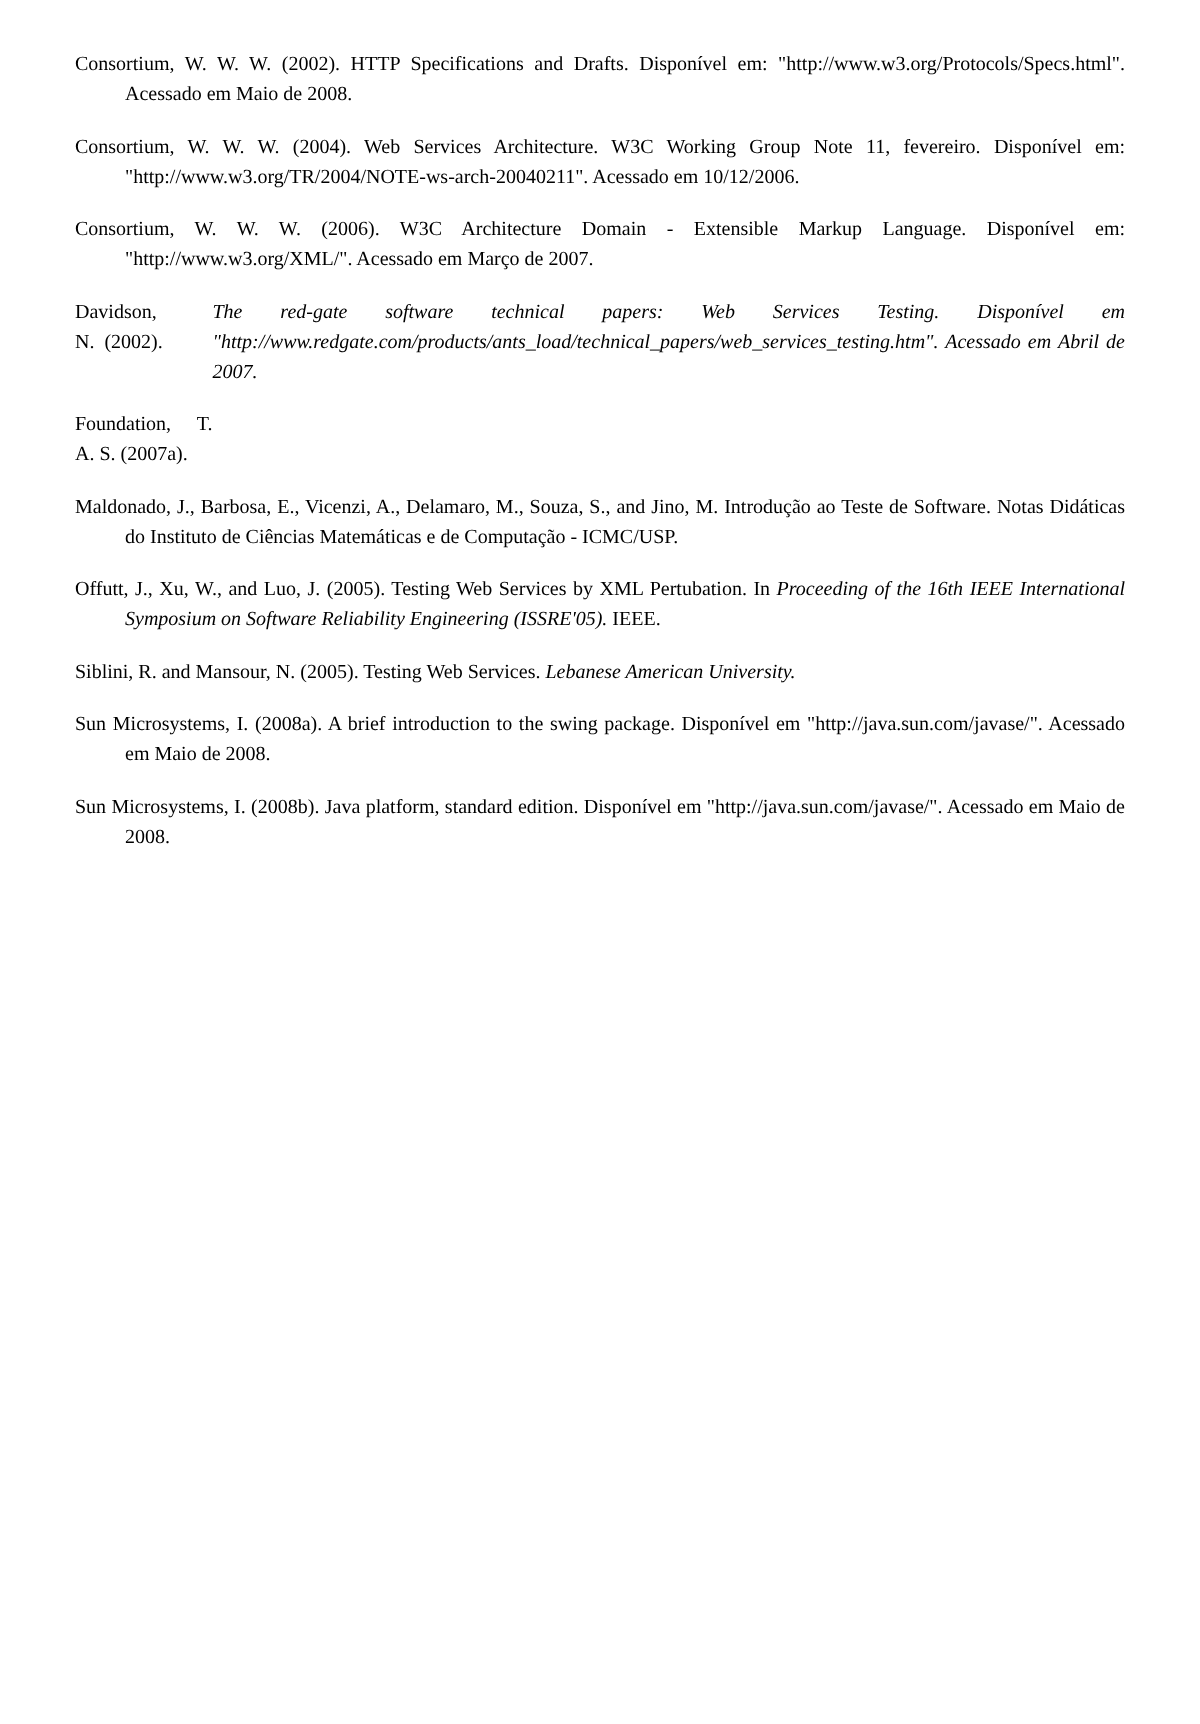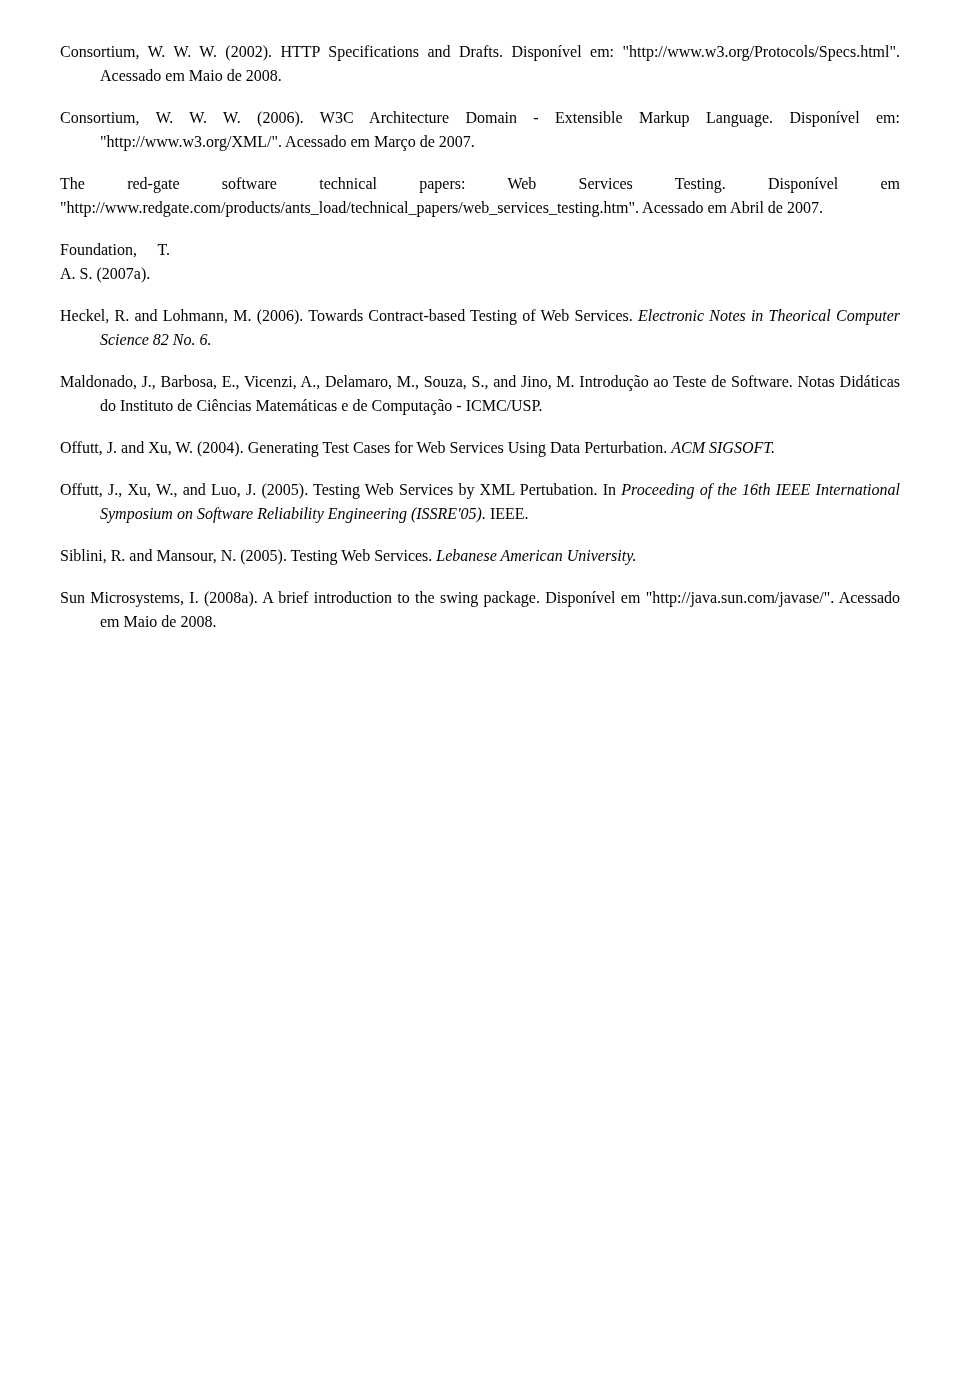--- a/index.html
+++ b/index.html
@@ -51,6 +51,9 @@
   </div>
 
 
+  <div class="reference-block">
+    <p>Consortium, W. W. W. (2004). Web Services Architecture. W3C Working Group Note 11, fevereiro. Disponível em: "http://www.w3.org/TR/2004/NOTE-ws-arch-20040211". Acessado em 10/12/2006.</p>
+  </div>
 
   <div class="reference-block">
     <p>Consortium, W. W. W. (2006). W3C Architecture Domain - Extensible Markup Language. Disponível em: "http://www.w3.org/XML/". Acessado em Março de 2007.</p>

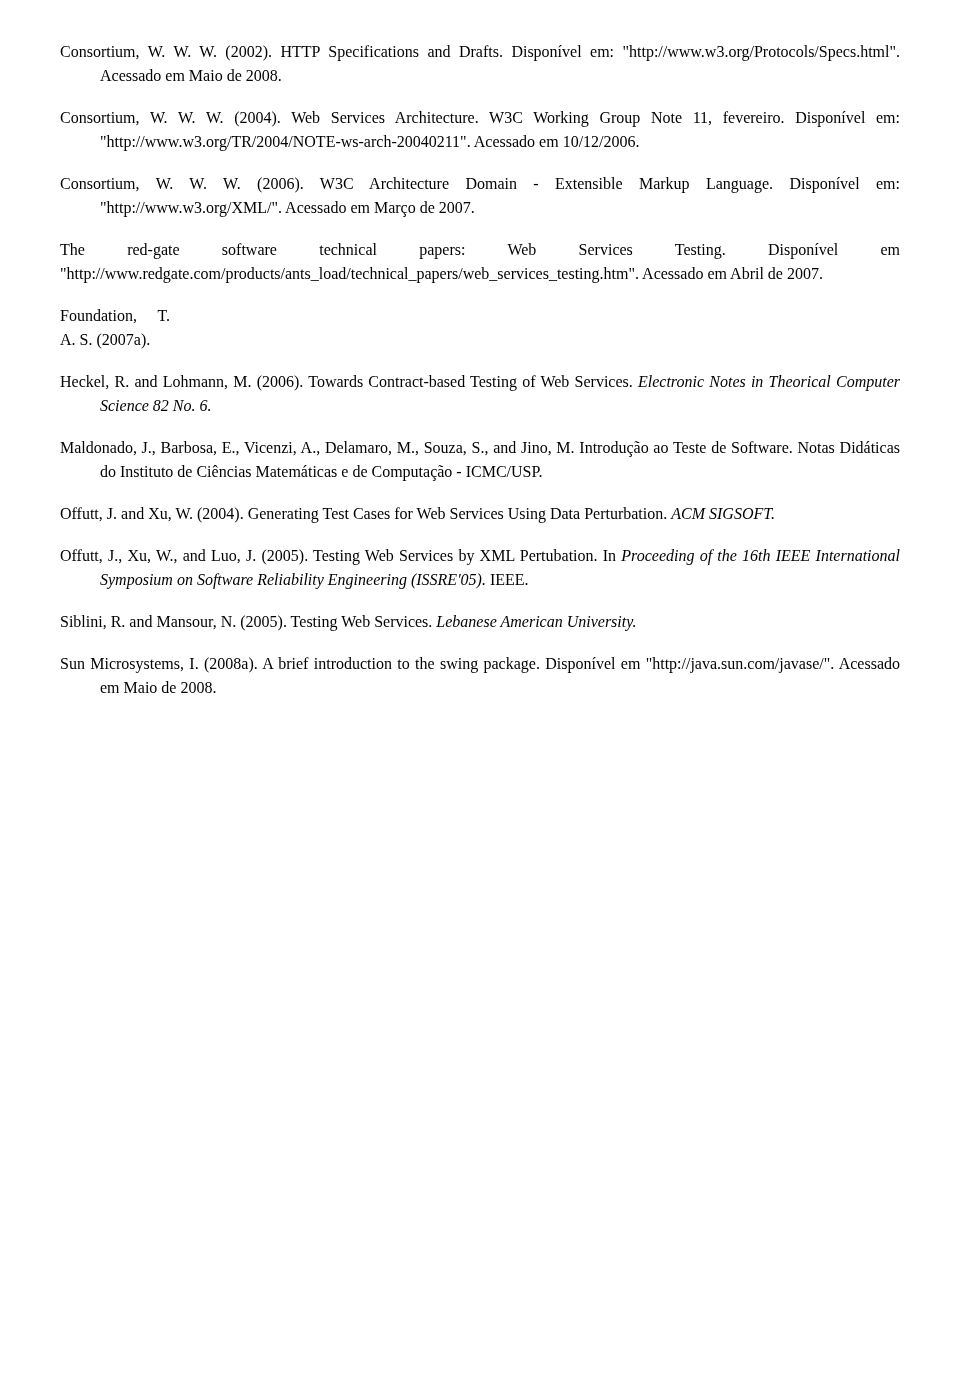--- a/index.html
+++ b/index.html
@@ -61,6 +61,7 @@
 
   <div class="reference-block">
     <div class="two-col">
+      <div class="col-left"><span>Davidson, N.&nbsp;&nbsp;(2002).</span></div>
       <div class="col-right">The red-gate software technical papers: Web Services Testing. Disponível em "http://www.redgate.com/products/ants_load/technical_papers/web_services_testing.htm". Acessado em Abril de 2007.</div>
     </div>
   </div>

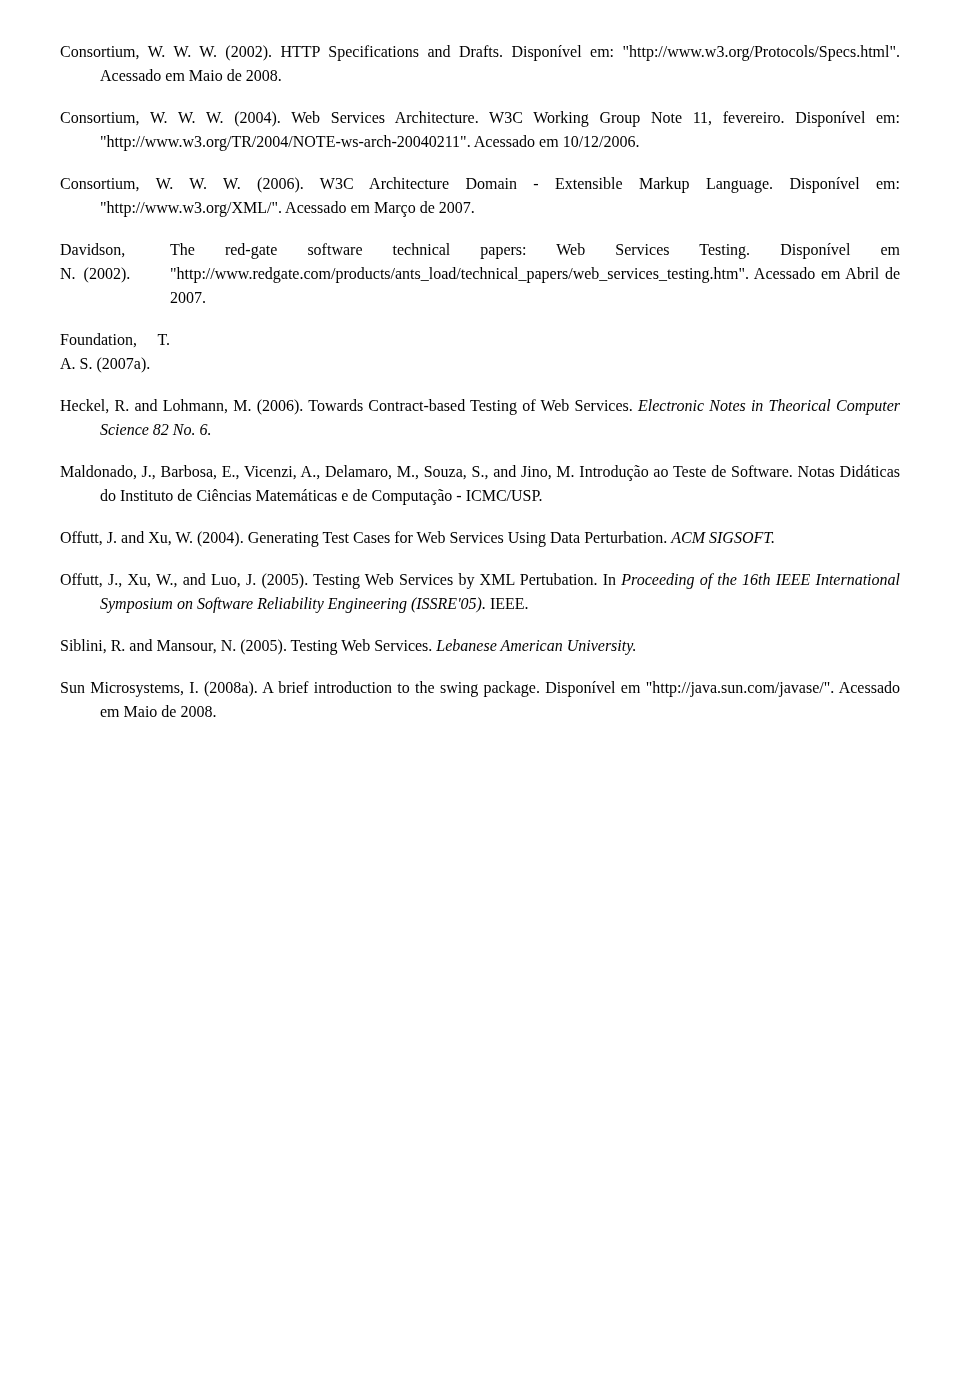--- a/index.html
+++ b/index.html
@@ -39,6 +39,7 @@
     .col-right {
       flex: 1;
       text-align: justify;
+      font-style: italic;
     }
   </style>
 </head>

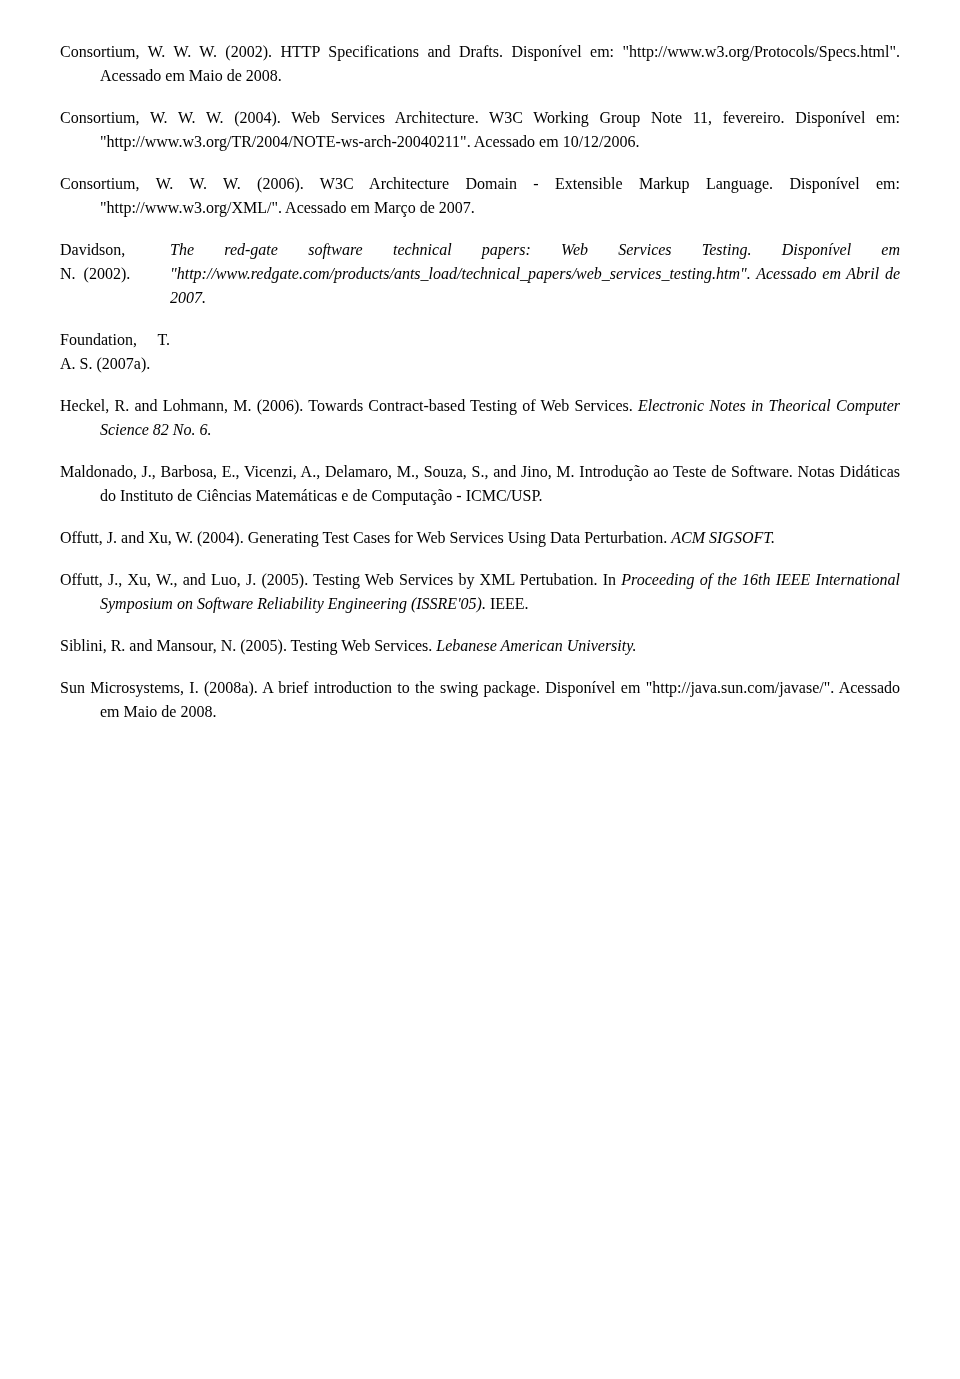--- a/index.html
+++ b/index.html
@@ -74,9 +74,6 @@
   </div>
 
 
-  <div class="reference-block">
-    <p>Heckel, R. and Lohmann, M. (2006). Towards Contract-based Testing of Web Services. <em>Electronic Notes in Theorical Computer Science 82 No. 6.</em></p>
-  </div>
 
 
   <div class="reference-block">

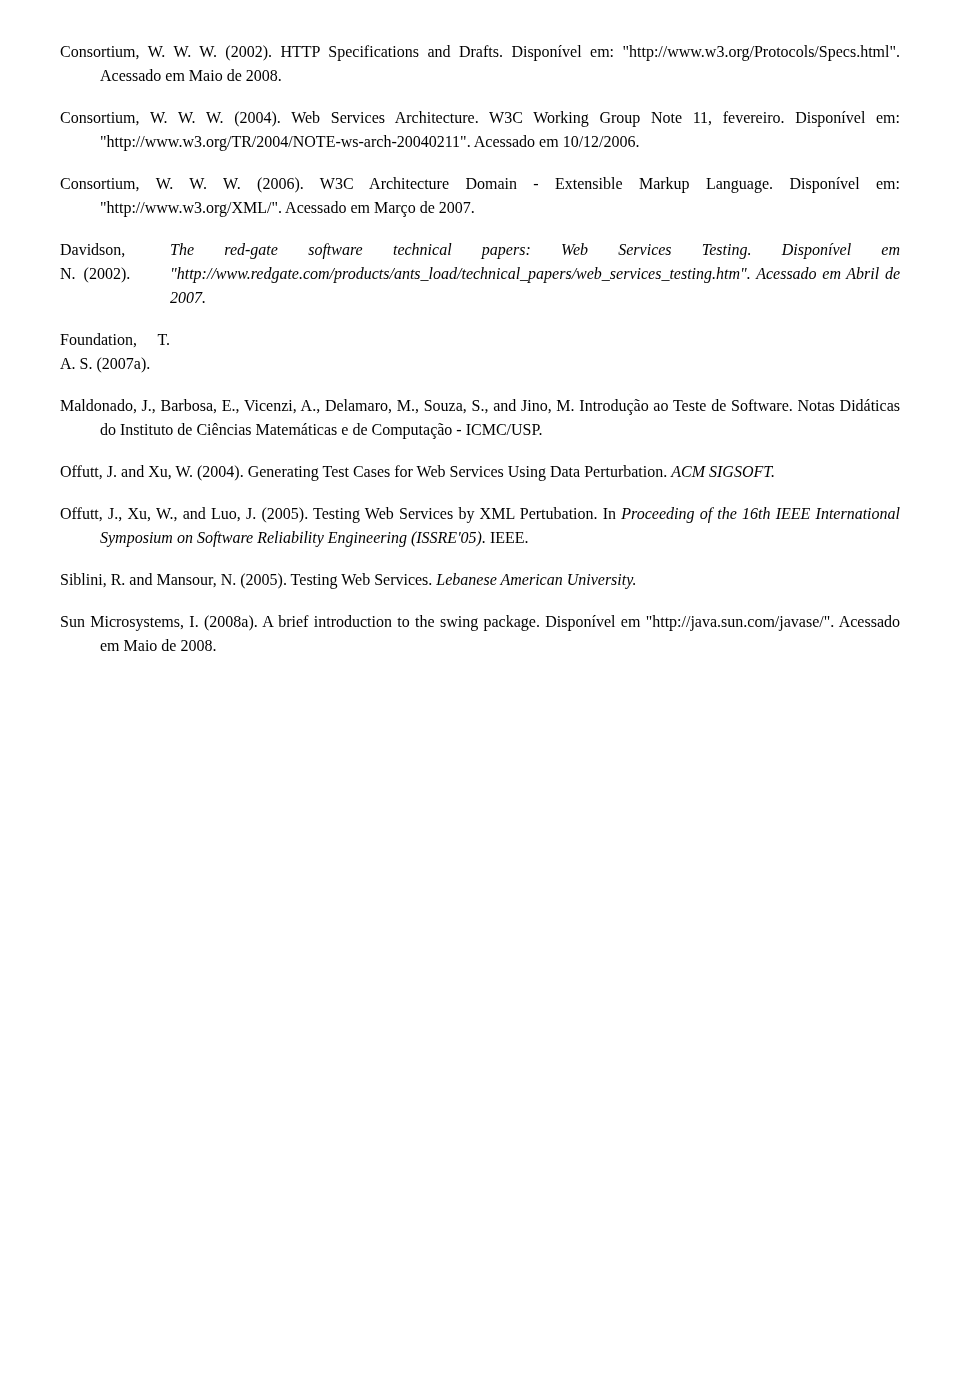--- a/index.html
+++ b/index.html
@@ -80,9 +80,6 @@
     <p>Maldonado, J., Barbosa, E., Vicenzi, A., Delamaro, M., Souza, S., and Jino, M. Introdução ao Teste de Software. Notas Didáticas do Instituto de Ciências Matemáticas e de Computação - ICMC/USP.</p>
   </div>
 
-  <div class="reference-block">
-    <p>Offutt, J. and Xu, W. (2004). Generating Test Cases for Web Services Using Data Perturbation. <em>ACM SIGSOFT.</em></p>
-  </div>
 
   <div class="reference-block">
     <p>Offutt, J., Xu, W., and Luo, J. (2005). Testing Web Services by XML Pertubation. In <em>Proceeding of the 16th IEEE International Symposium on Software Reliability Engineering (ISSRE'05).</em> IEEE.</p>

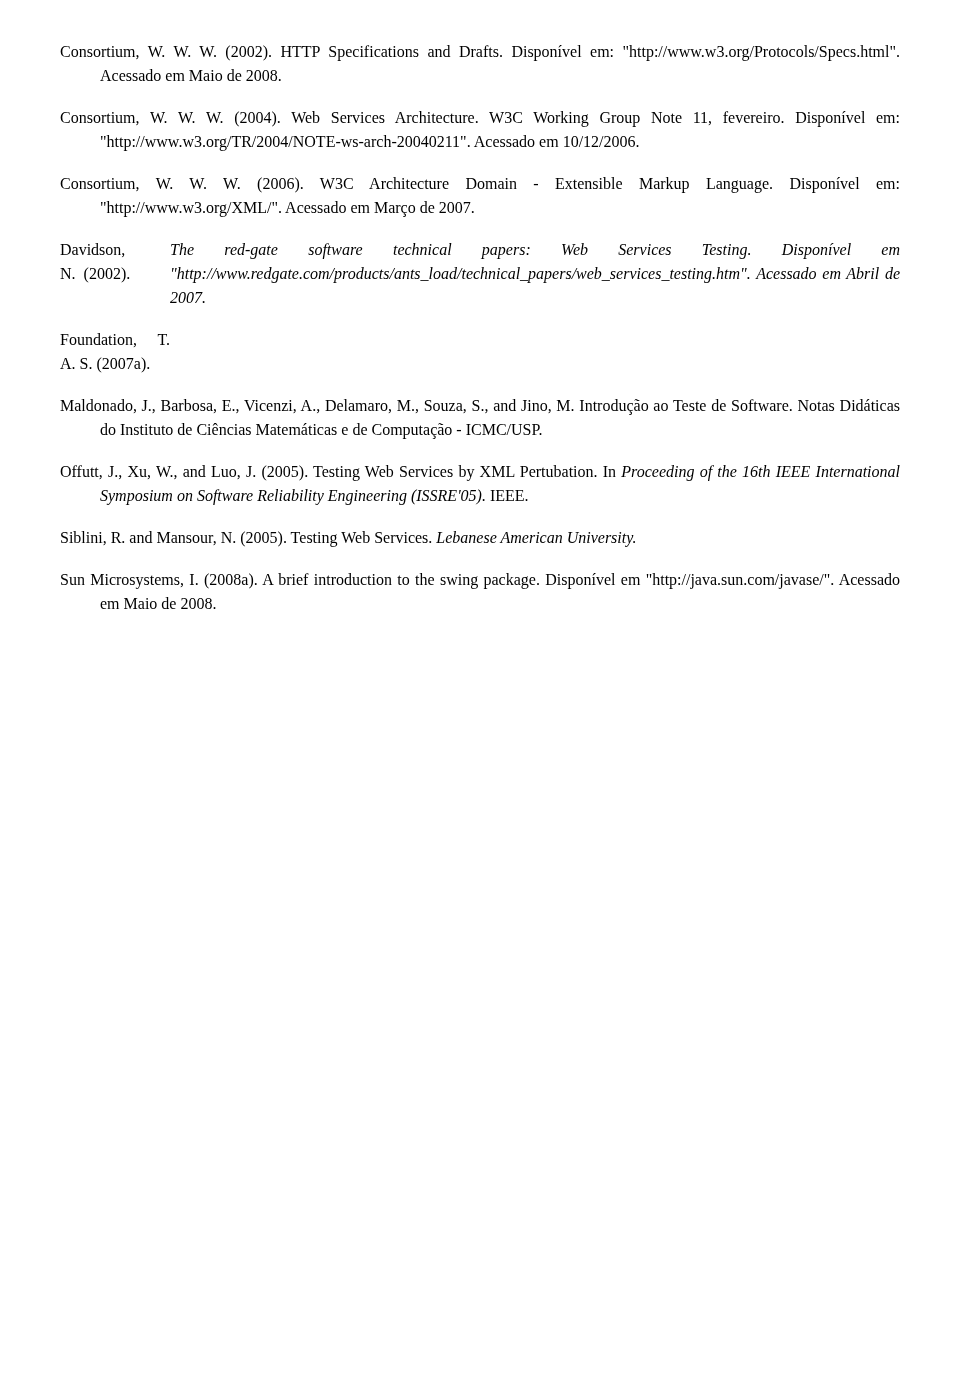--- a/index.html
+++ b/index.html
@@ -93,6 +93,9 @@
     <p>Sun Microsystems, I. (2008a). A brief introduction to the swing package. Disponível em "http://java.sun.com/javase/". Acessado em Maio de 2008.</p>
   </div>
 
+  <div class="reference-block">
+    <p>Sun Microsystems, I. (2008b). Java platform, standard edition. Disponível em "http://java.sun.com/javase/". Acessado em Maio de 2008.</p>
+  </div>
 
 </div>
 

